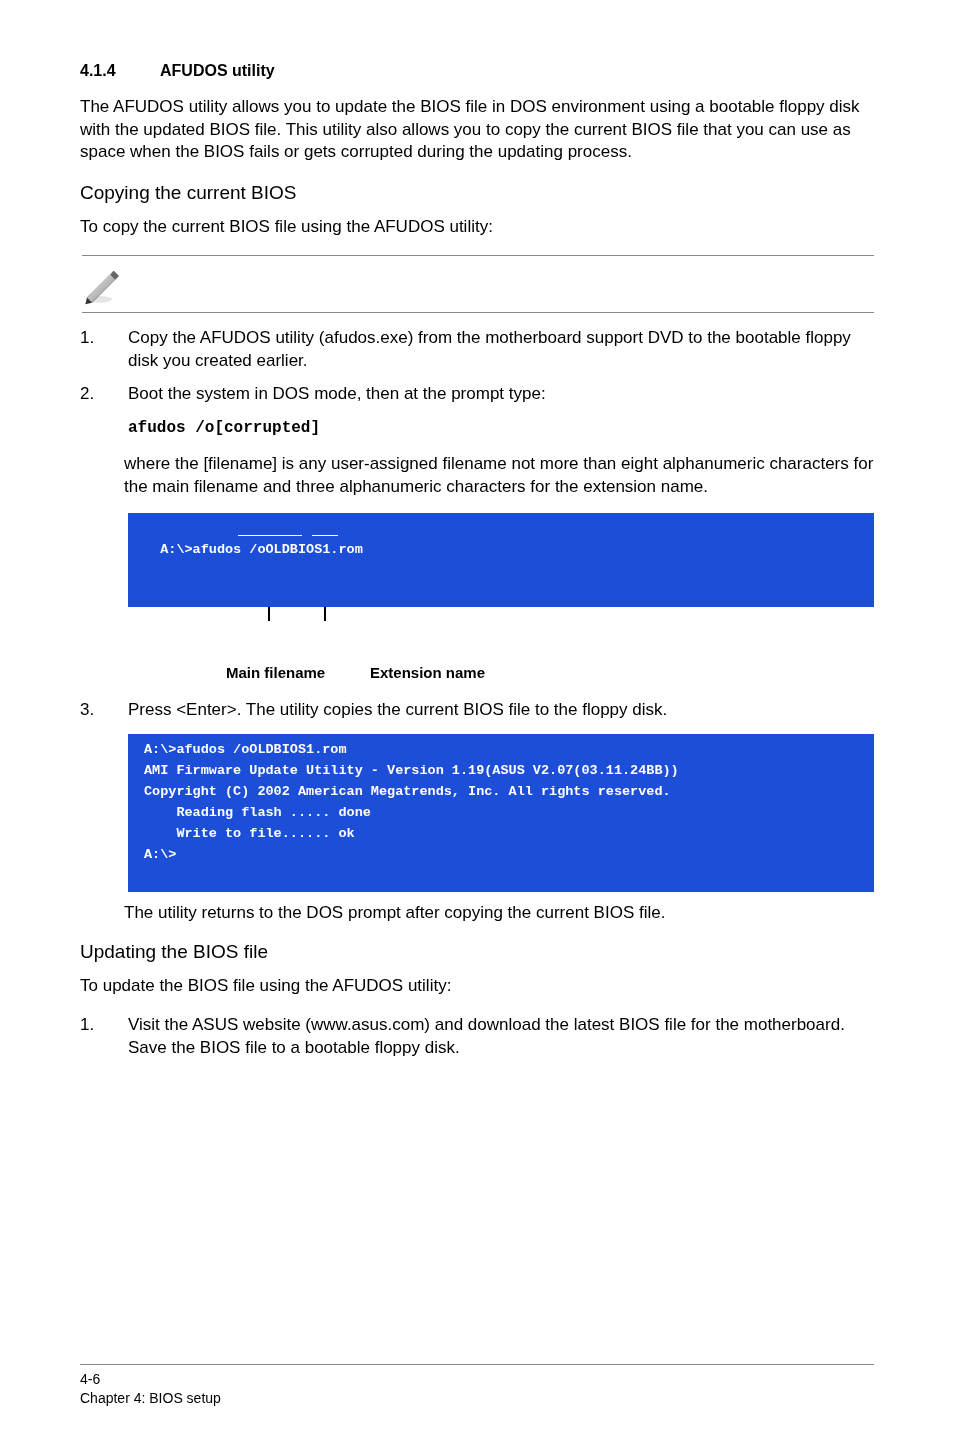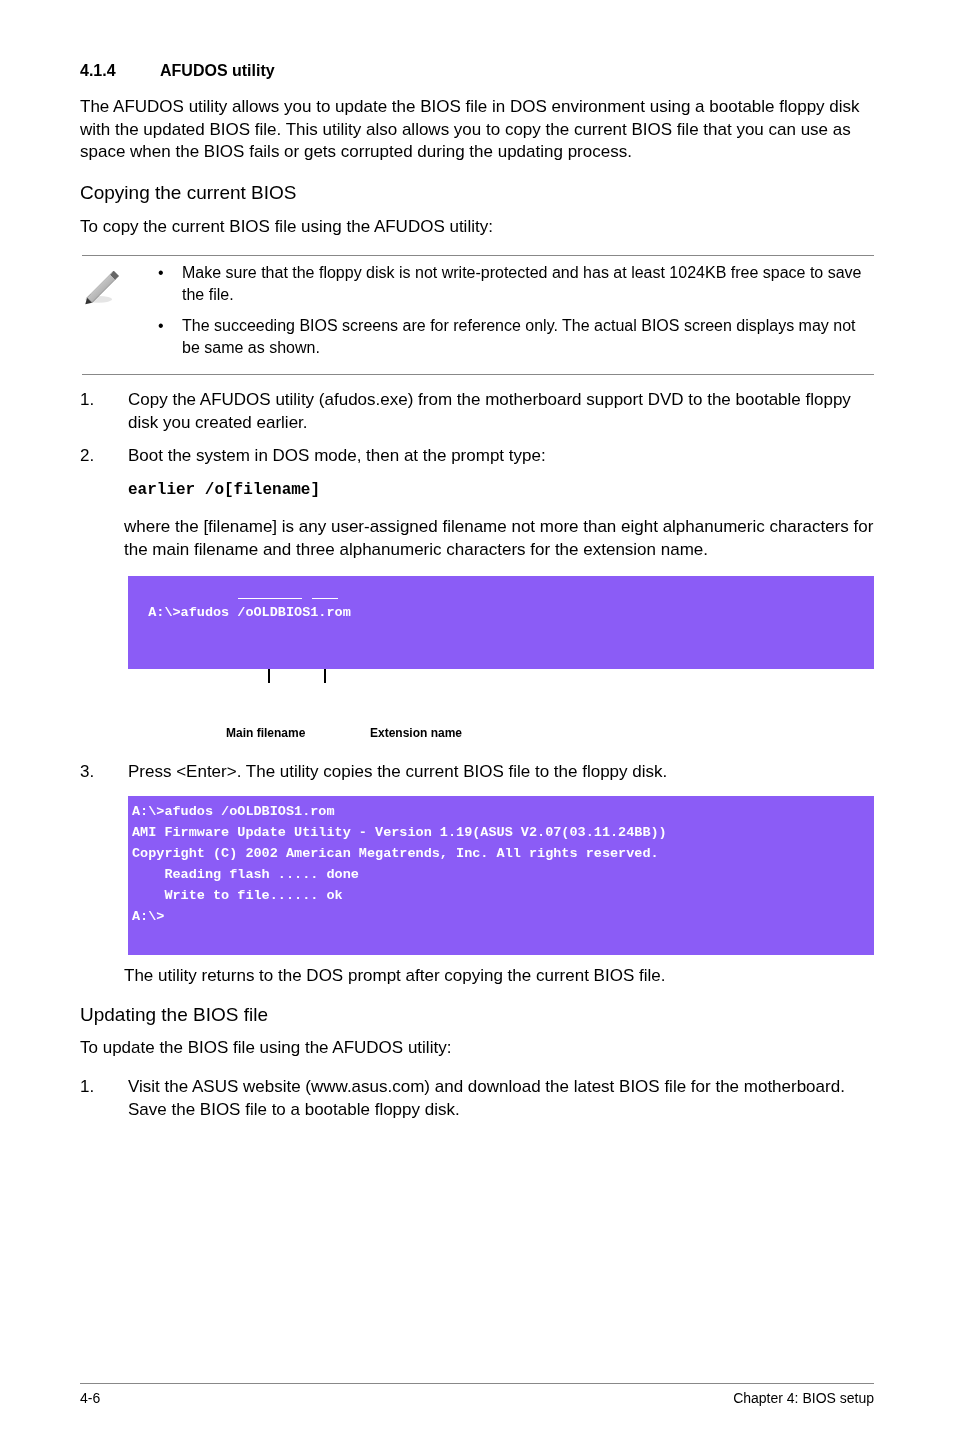--- a/index.html
+++ b/index.html
@@ -185,10 +185,6 @@
     <path d="M34 10 L38 6 L44 12 L40 16 Z" fill="#666" stroke="#444" stroke-width="0.6"></path>
     <line x1="10" y1="34" x2="36" y2="8" stroke="#fff" stroke-width="0.8" opacity="0.6"></line>
   </svg>
-  <ul class="note-list">
-    <li>Make sure that the floppy disk is not write-protected and has at least 1024KB free space to save the file.</li>
-    <li>The succeeding BIOS screens are for reference only. The actual BIOS screen displays may not be same as shown.</li>
-  </ul>
 </div>
 
 <ol class="num-list">

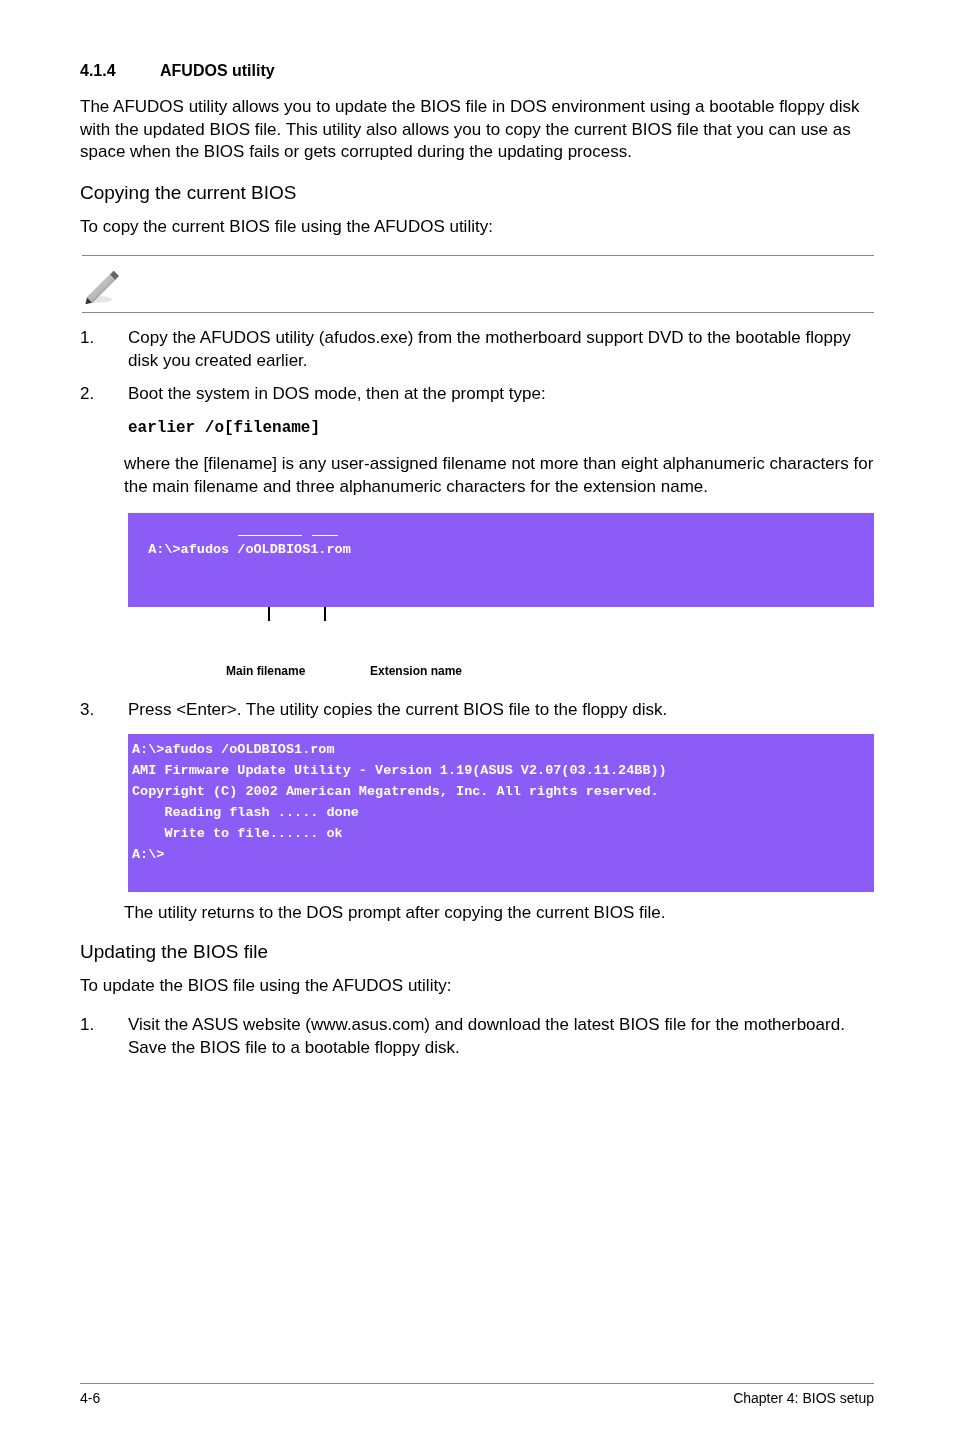--- a/index.html
+++ b/index.html
@@ -198,7 +198,7 @@
   </li>
 </ol>
 
-<div class="code-inline">earlier /o[filename]</div>
+<div class="code-inline">afudos /o[corrupted]</div>
 
 <p class="indented-para">where the [filename] is any user-assigned filename not more than eight alphanumeric characters  for the main filename and three alphanumeric characters for the extension name.</p>
 

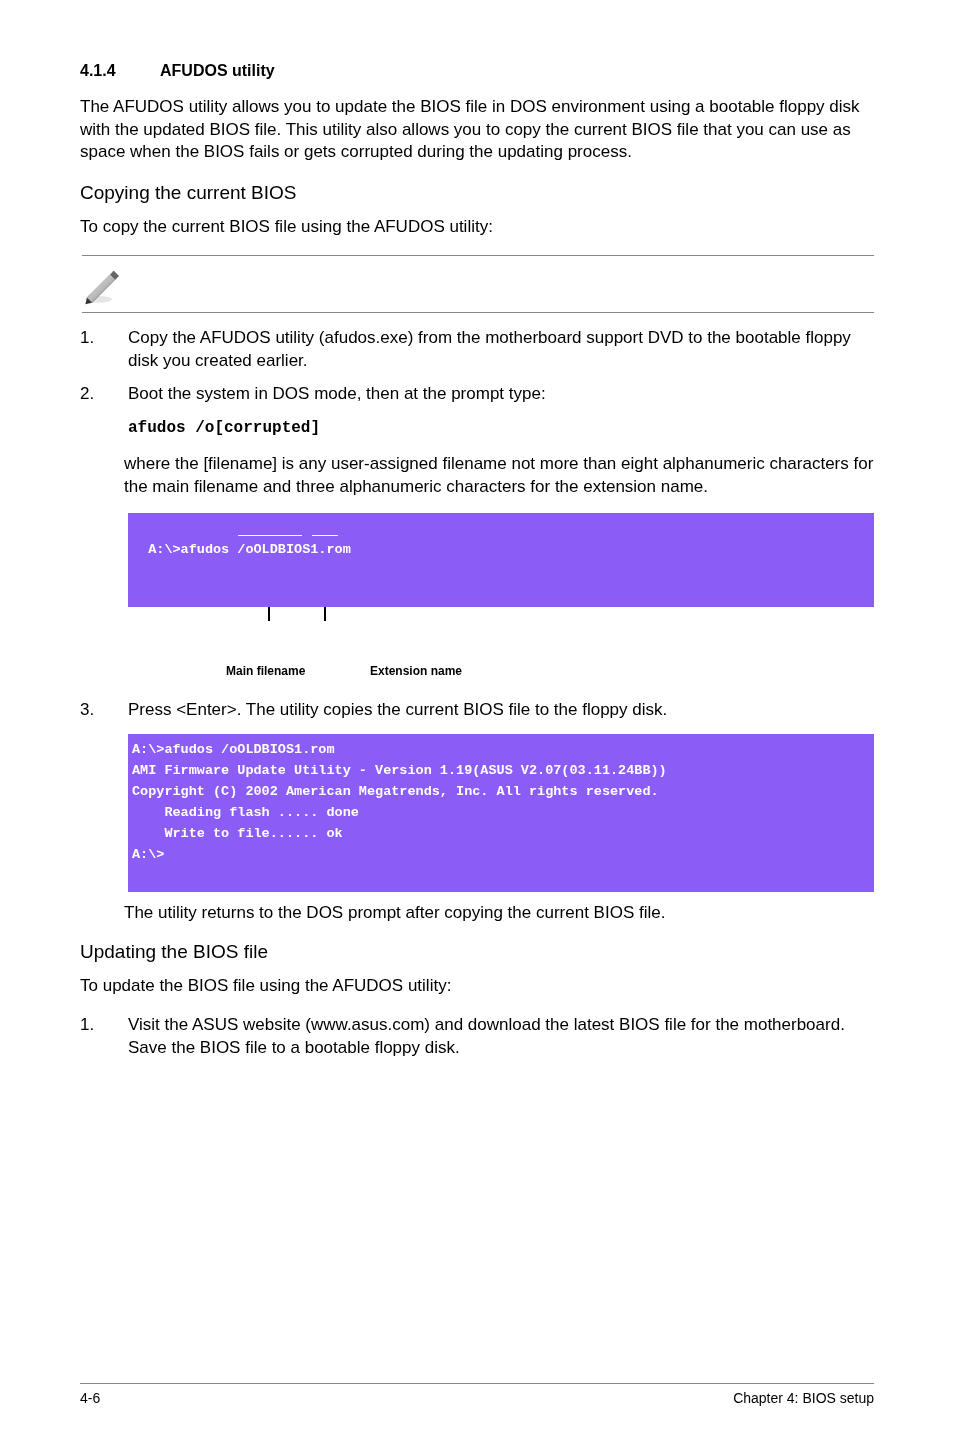--- a/index.html
+++ b/index.html
@@ -100,12 +100,12 @@
     margin-bottom: 14px;
   }
   .terminal {
-    background: #8b5cf6;
+    background: #1d4ed8;
     color: #fff;
     font-family: "Courier New", monospace;
     font-weight: bold;
     font-size: 13.5px;
-    padding: 6px 4px;
+    padding: 6px 16px;
     margin-left: 48px;
     margin-bottom: 10px;
     line-height: 1.55;

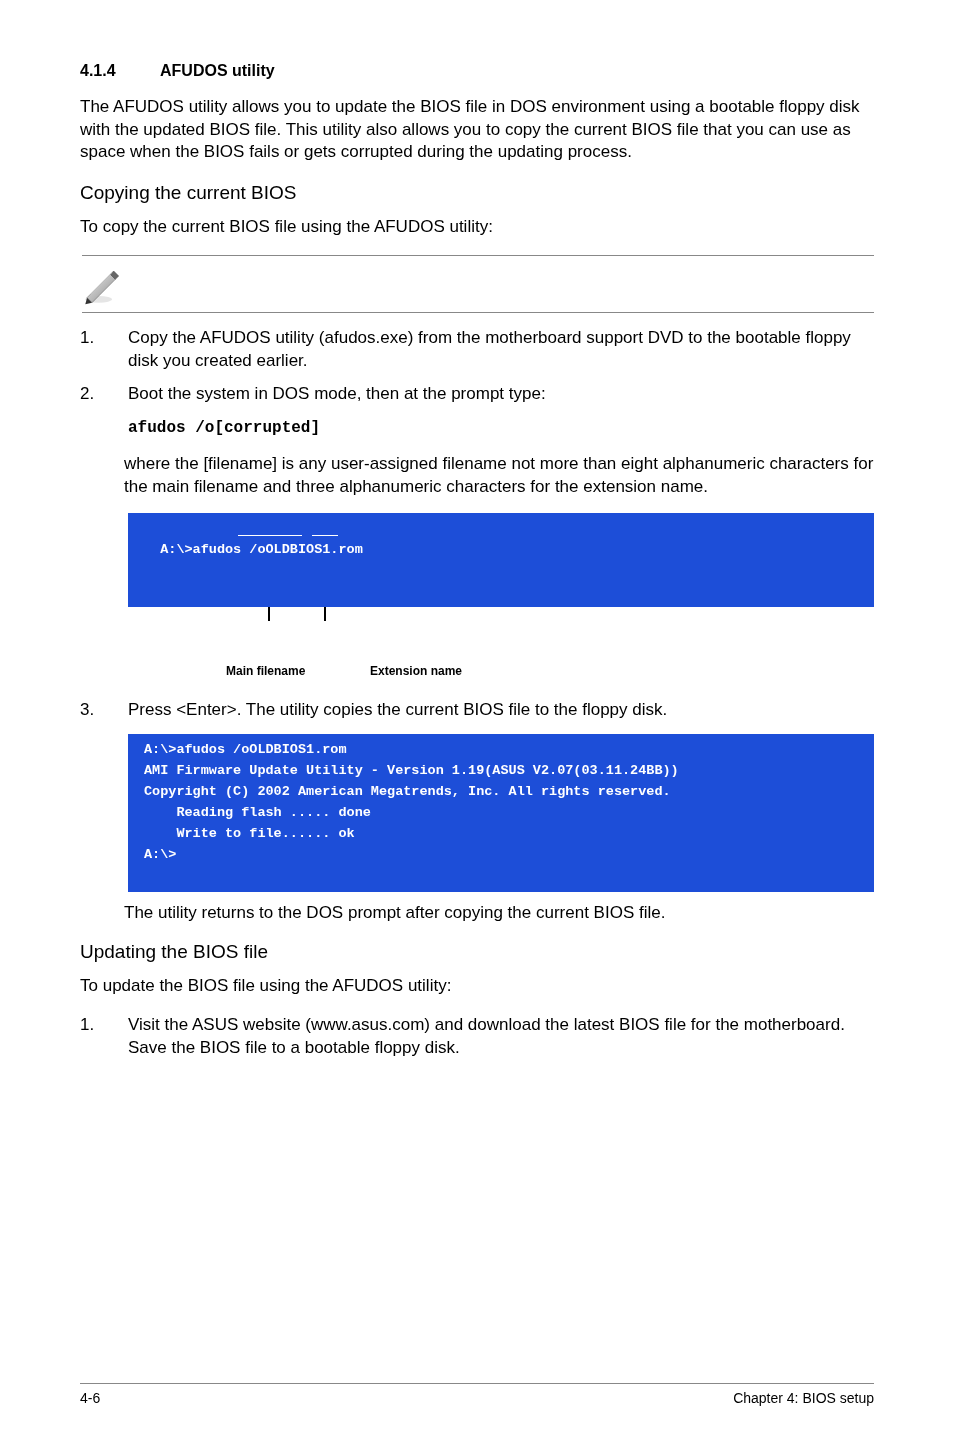--- a/index.html
+++ b/index.html
@@ -138,7 +138,7 @@
     margin-left: 48px;
     height: 20px;
     position: relative;
-    font-size: 12px;
+    font-size: 15px;
     font-weight: bold;
     margin-bottom: 16px;
     margin-top: 24px;

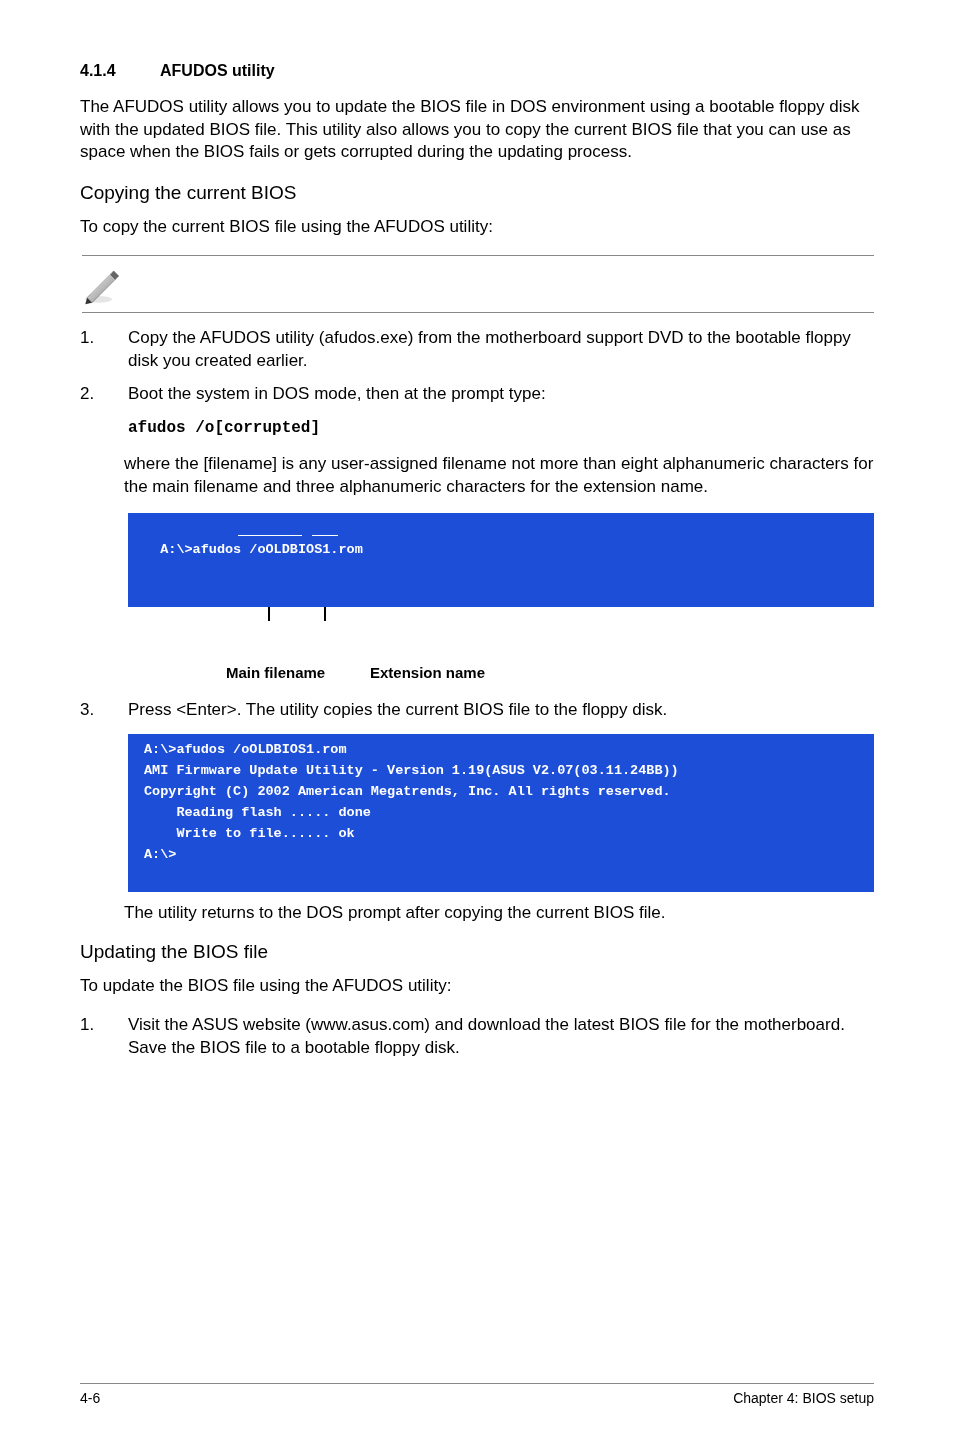--- a/index.html
+++ b/index.html
@@ -156,6 +156,7 @@
     font-size: 14px;
     display: flex;
     justify-content: space-between;
+    flex-direction: column;
   }
 </style>
 </head>

